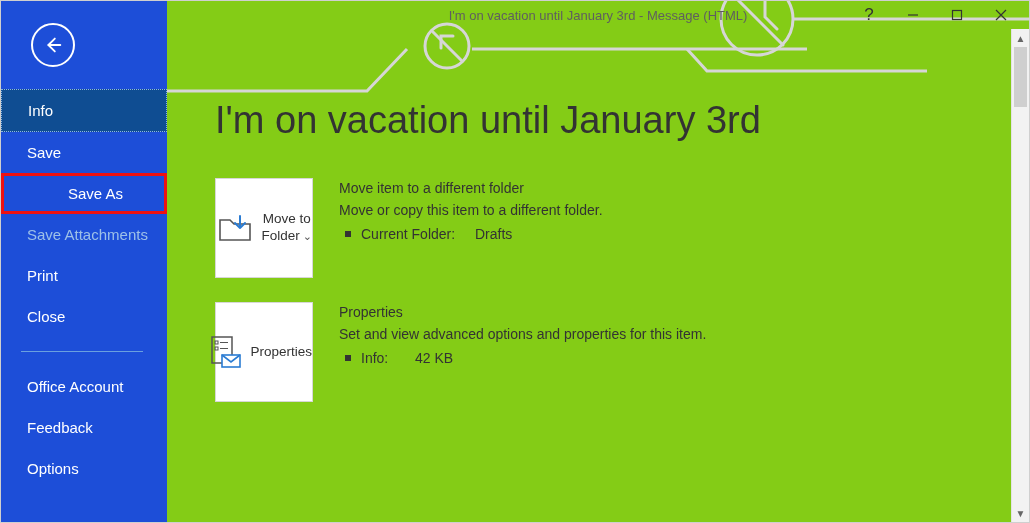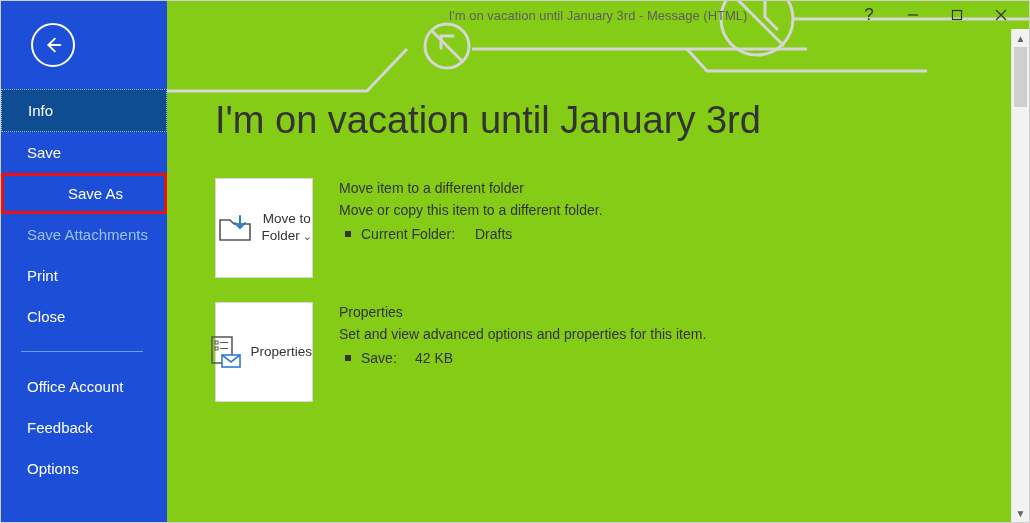--- a/index.html
+++ b/index.html
@@ -159,7 +159,7 @@
           <div class="section-desc">Set and view advanced options and properties for this item.</div>
           <div class="kv">
             <span class="bullet"></span>
-            <span class="key" style="min-width:44px">Save:</span>
+            <span class="key" style="min-width:44px">Info:</span>
             <span>42 KB</span>
           </div>
         </div>

